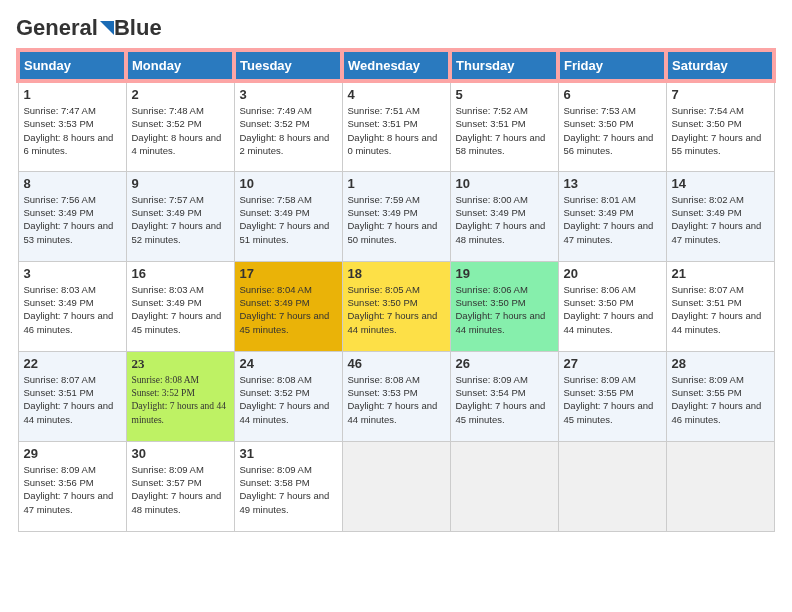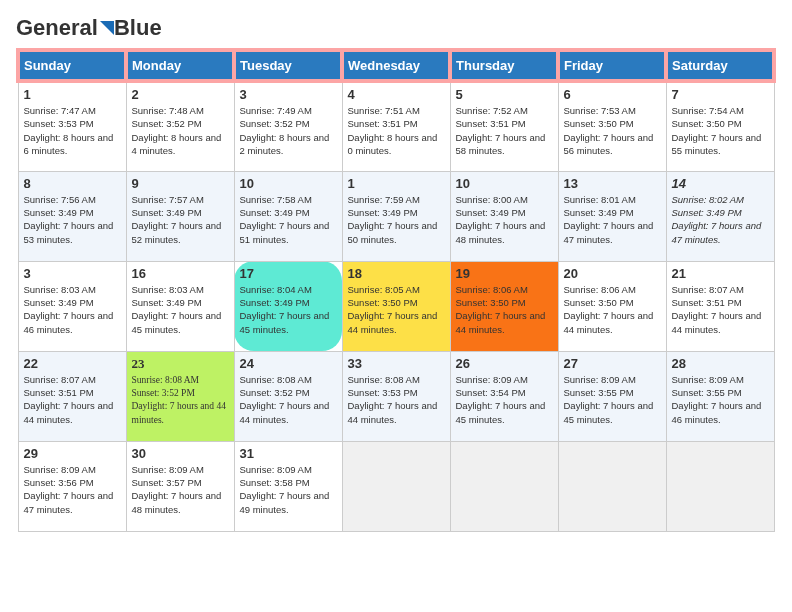--- a/index.html
+++ b/index.html
@@ -187,7 +187,7 @@
           <span class="day-num">13</span>
 <div class="day-info">Sunrise: 8:01 AM<br>Sunset: 3:49 PM<br>Daylight: 7 hours and 47 minutes.</div>
         </td>
-        <td style="background: rgb(240, 245, 251); font-style: italic;">
+        <td style="background: rgb(240, 245, 251);">
           <span class="day-num">14</span>
 <div class="day-info">Sunrise: 8:02 AM<br>Sunset: 3:49 PM<br>Daylight: 7 hours and 47 minutes.</div>
         </td>

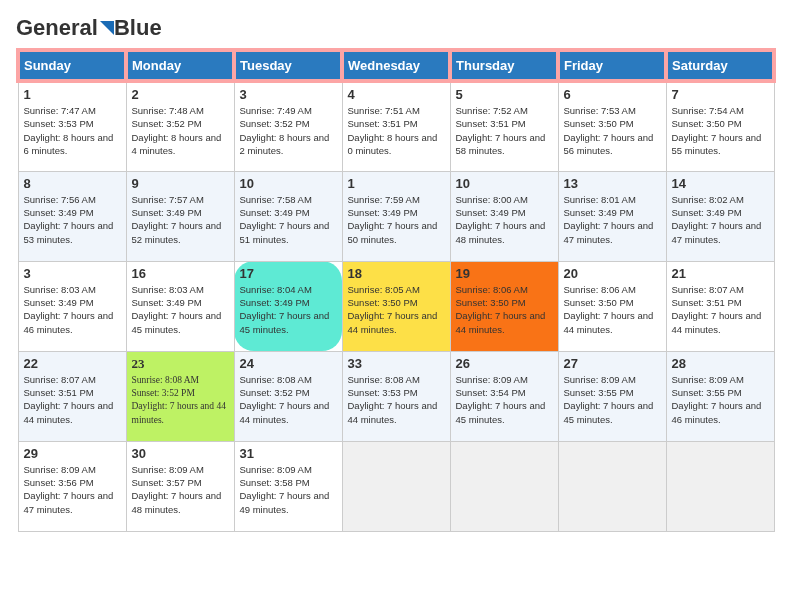--- a/index.html
+++ b/index.html
@@ -201,7 +201,7 @@
           <span class="day-num">16</span>
 <div class="day-info">Sunrise: 8:03 AM<br>Sunset: 3:49 PM<br>Daylight: 7 hours and 45 minutes.</div>
         </td>
-        <td style="background: #5eead4; border-radius: 20px;">
+        <td style="background: #eab308;">
           <span class="day-num">17</span>
 <div class="day-info">Sunrise: 8:04 AM<br>Sunset: 3:49 PM<br>Daylight: 7 hours and 45 minutes.</div>
         </td>

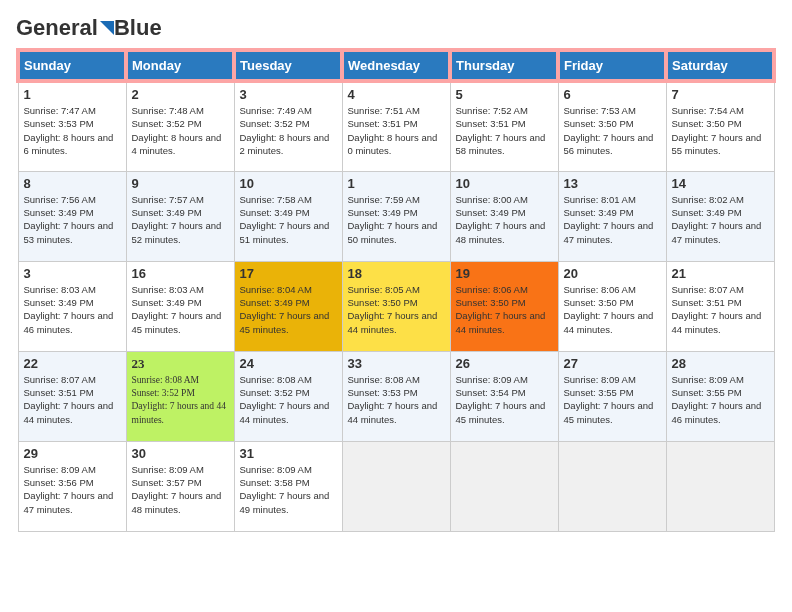--- a/index.html
+++ b/index.html
@@ -209,7 +209,7 @@
           <span class="day-num">18</span>
 <div class="day-info">Sunrise: 8:05 AM<br>Sunset: 3:50 PM<br>Daylight: 7 hours and 44 minutes.</div>
         </td>
-        <td style="background: #f97316;">
+        <td style="background: #86efac;">
           <span class="day-num">19</span>
 <div class="day-info">Sunrise: 8:06 AM<br>Sunset: 3:50 PM<br>Daylight: 7 hours and 44 minutes.</div>
         </td>

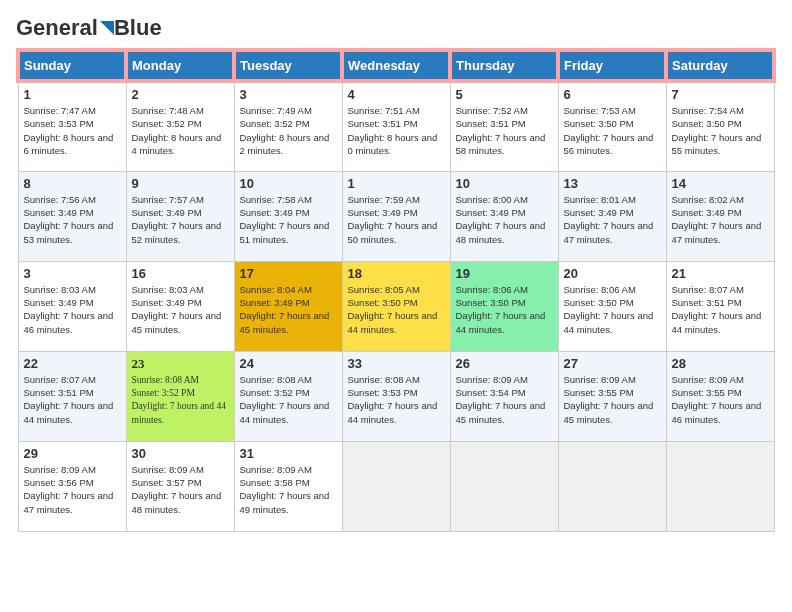--- a/index.html
+++ b/index.html
@@ -236,7 +236,7 @@
 <div class="day-info">Sunrise: 8:08 AM<br>Sunset: 3:52 PM<br>Daylight: 7 hours and 44 minutes.</div>
         </td>
         <td style="background: rgb(240, 245, 251);">
-          <span class="day-num">33</span>
+          <span class="day-num">46</span>
 <div class="day-info">Sunrise: 8:08 AM<br>Sunset: 3:53 PM<br>Daylight: 7 hours and 44 minutes.</div>
         </td>
         <td style="background: rgb(240, 245, 251);">

